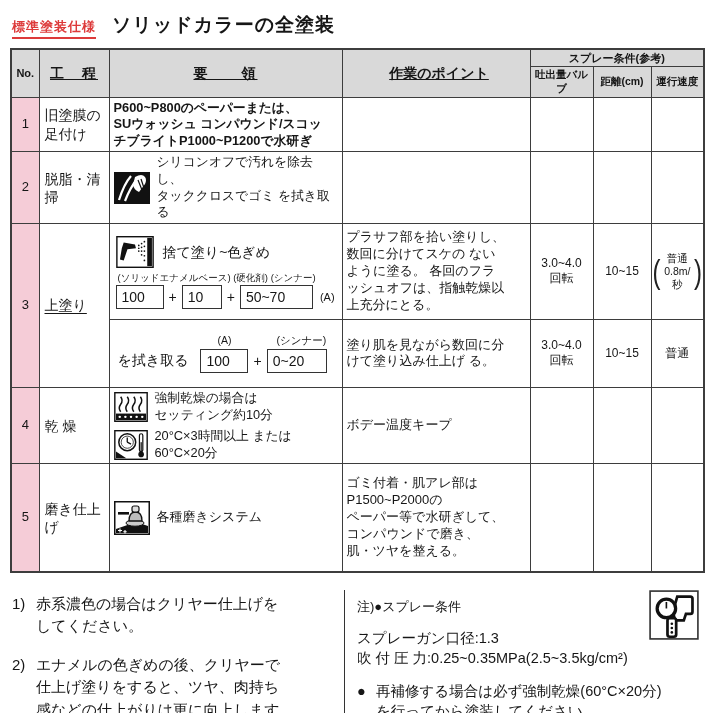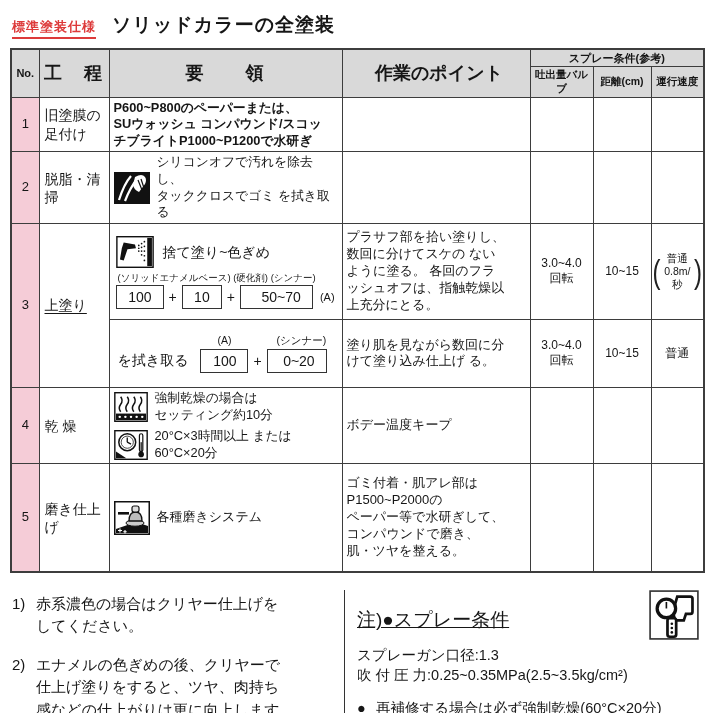--- a/index.html
+++ b/index.html
@@ -25,7 +25,7 @@
            font-size:13px; line-height:1.3; }
   table { border:2px solid #3d3d3d; }
   thead th { background:#d9d9d9; font-weight:bold; padding:1px 2px; }
-  th.h-main { font-size:18px; letter-spacing:2px; }
+  th.h-main { font-size:14px; letter-spacing:2px;text-decoration:underline; }
   th.h-no { font-size:11px; letter-spacing:0; }
   th.h-spray { font-size:11px; letter-spacing:0; }
   th.h-sub { font-size:10.5px; letter-spacing:0; font-weight:bold; }

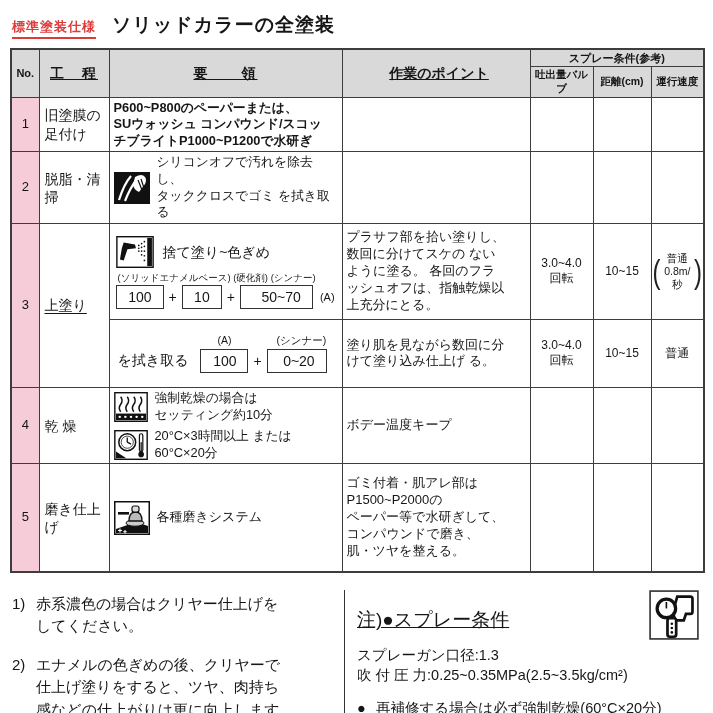--- a/index.html
+++ b/index.html
@@ -49,8 +49,8 @@
   .mix-step { font-size:14px; }
   .mix-labels { font-size:9.5px; white-space:nowrap; margin:2px 0 1px 4px; letter-spacing:0; }
   .mix-row { display:flex; align-items:center; gap:5px; margin-left:2px; }
-  .mix-box { border:1.5px solid #333; background:#fff; text-align:right;
-             font-size:14px; padding:2px 11px; }
+  .mix-box { border:1.5px solid #333; background:#fff; text-align:left;
+             font-size:14px; padding:2px 5px; }
   .bx1 { width:48px; } .bx2 { width:40px; } .bx3 { width:73px; }
   .bx4 { width:48px; } .bx5 { width:60px; }
   .plus { font-size:14px; }

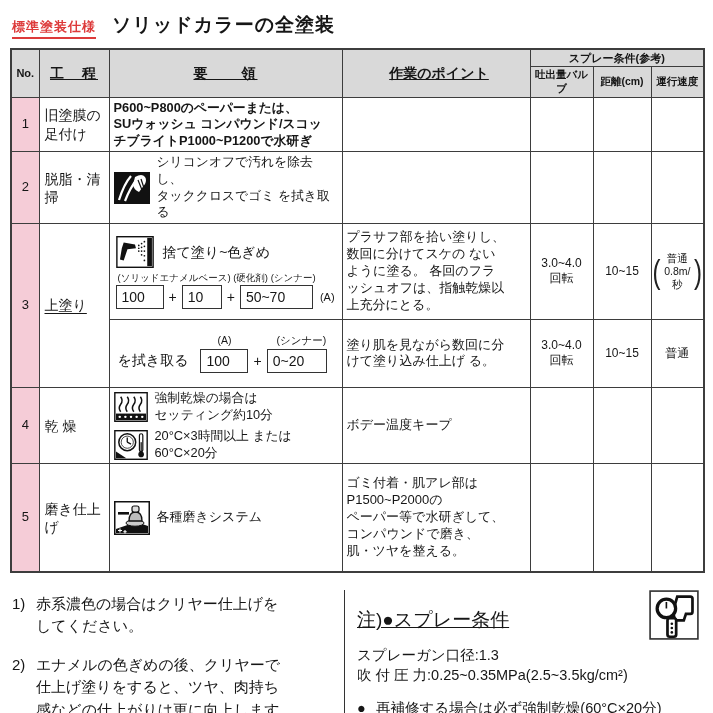--- a/index.html
+++ b/index.html
@@ -72,7 +72,7 @@
   .note-num { width:24px; flex:0 0 auto; }
   .note-text { flex:1; }
 
-  .nr-heading { font-size:19px; margin:15px 0 12px 0;text-decoration:underline; }
+  .nr-heading { font-size:13px; margin:6px 0 12px 0; }
   .nr-lines { font-size:14.5px; line-height:1.4; margin-bottom:12px; }
   .nr-bullet { display:flex; font-size:14.5px; line-height:1.4; margin-bottom:2px; }
   .nr-bullet-mark { width:19px; flex:0 0 auto; }

